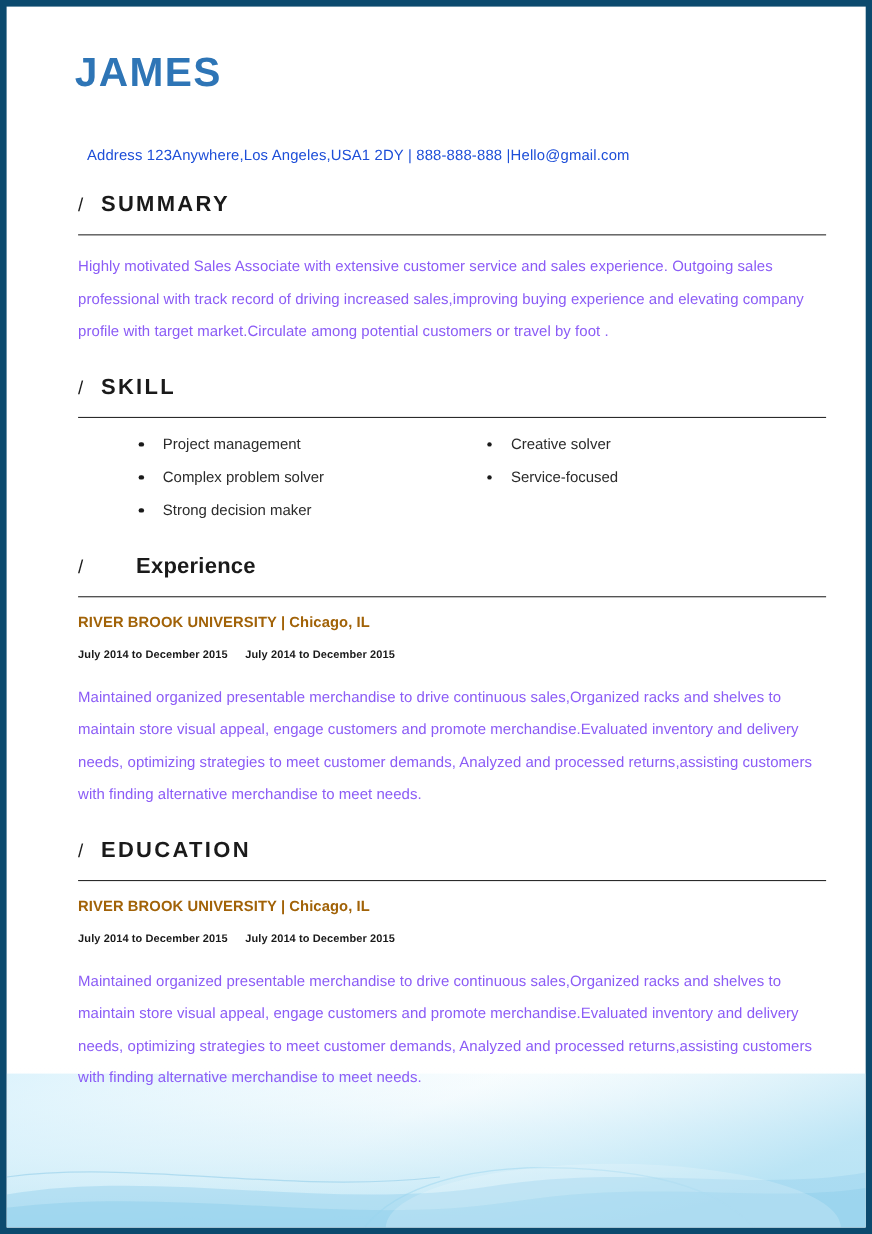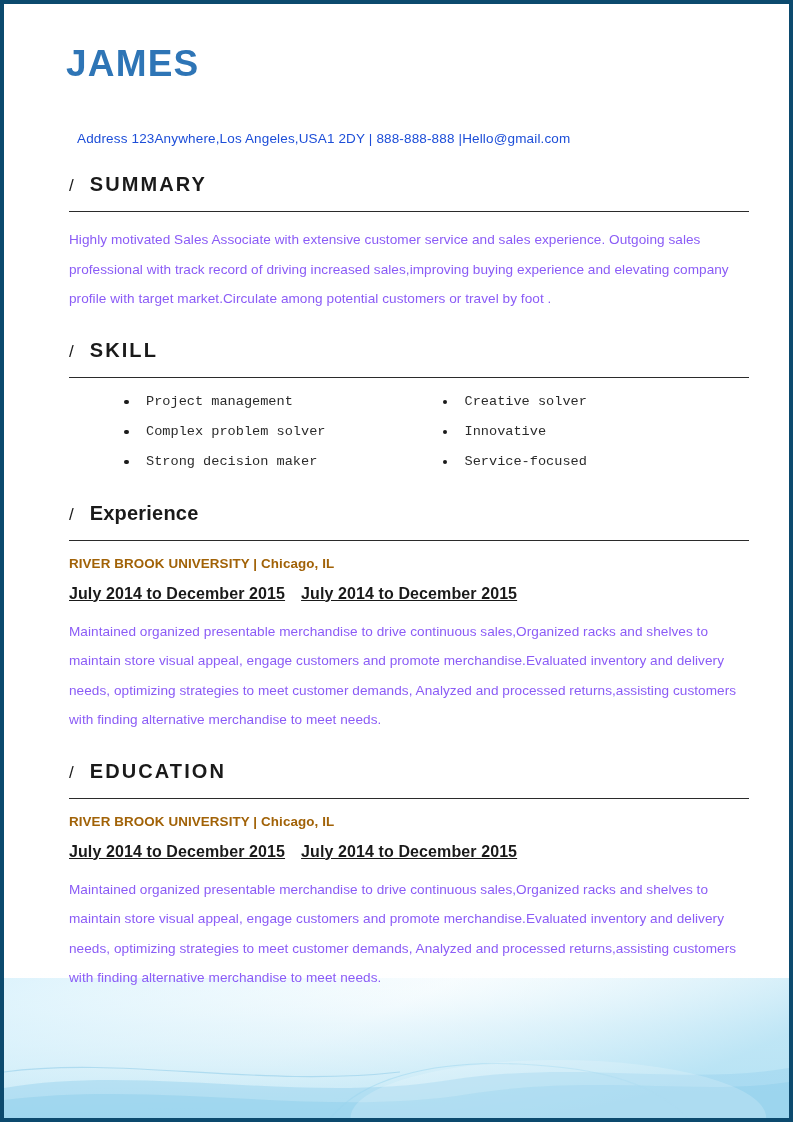--- a/index.html
+++ b/index.html
@@ -22,7 +22,7 @@
     height: 1122px;
     box-sizing: border-box;
     background: #ffffff;
-    border: 4px solid #0c4a6e;
+    border: 6px solid #0c4a6e;
     overflow: hidden;
   }
 

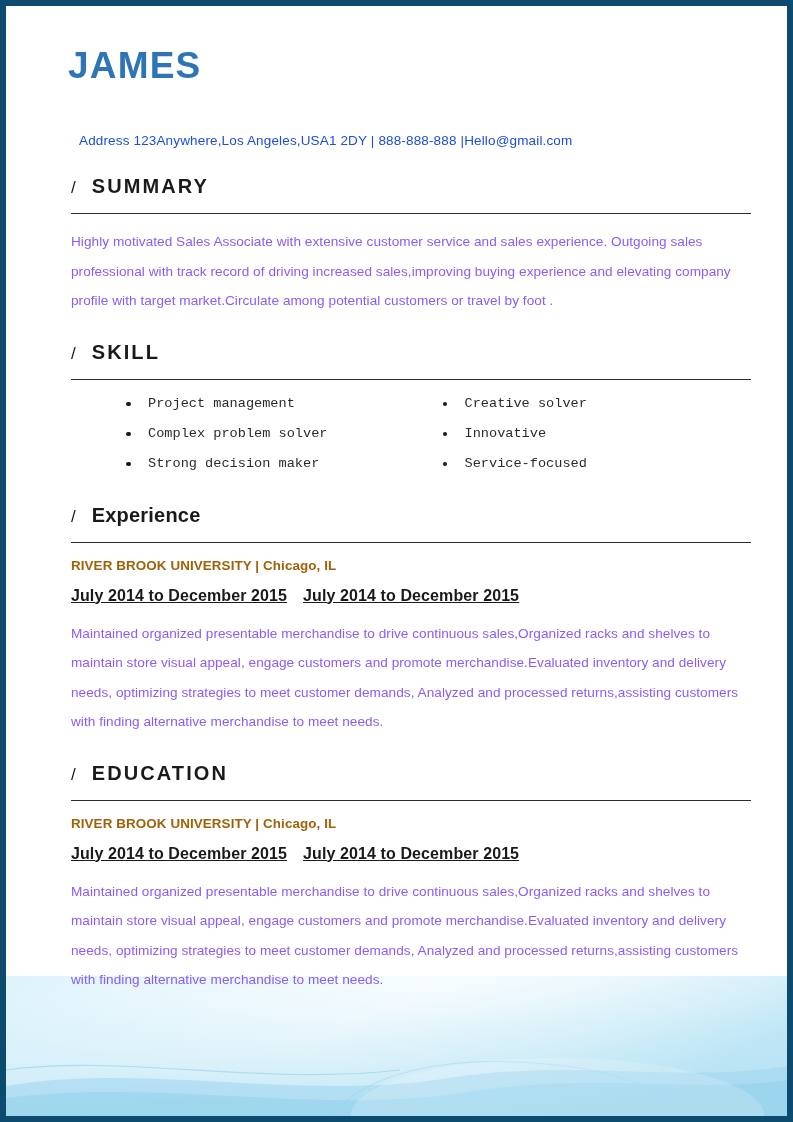--- a/index.html
+++ b/index.html
@@ -127,7 +127,6 @@
     list-style: none;
     margin: 0;
     padding: 0;
-    font-family: Liberation Mono, monospace;
   }
   .skill-col.col-1 { padding-left: 74px; }
   .skill-col.col-2 { padding-left: 18px; }

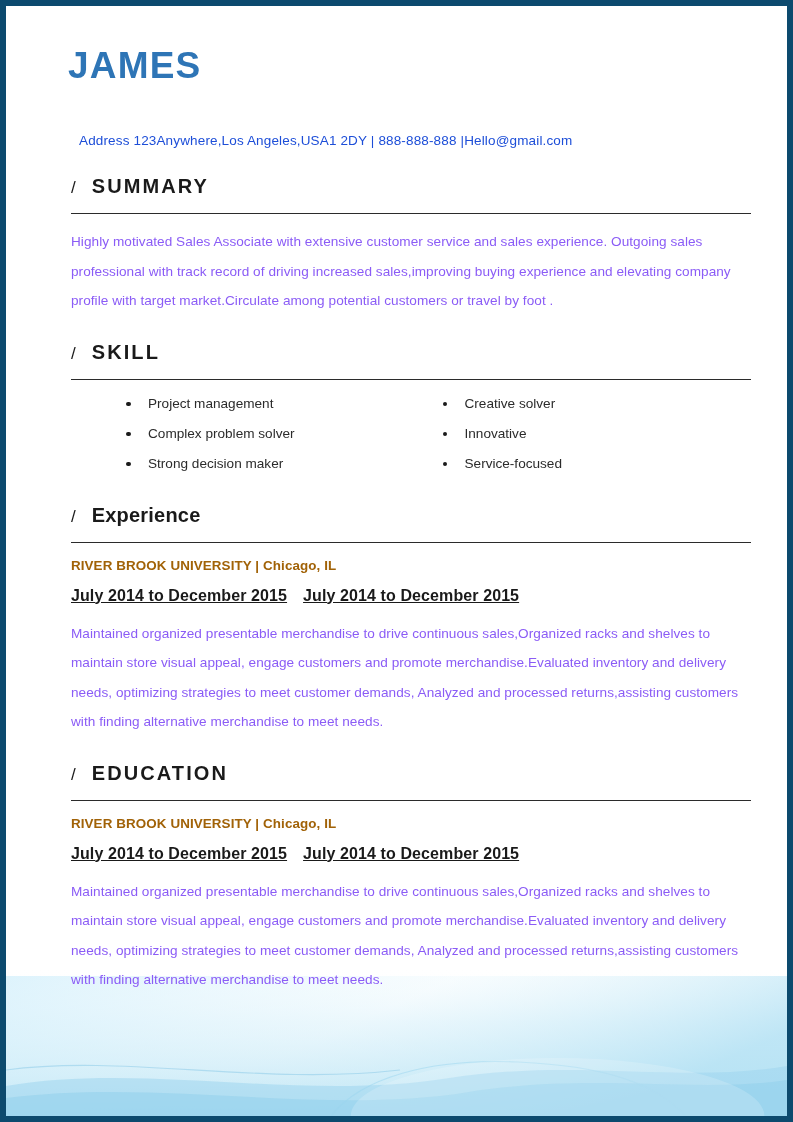--- a/index.html
+++ b/index.html
@@ -231,7 +231,6 @@
         </ul>
         <ul class="skill-col col-2">
           <li class="skill-item">Creative solver</li>
-          <li class="skill-item">Innovative</li>
           <li class="skill-item">Service-focused</li>
         </ul>
       </div>

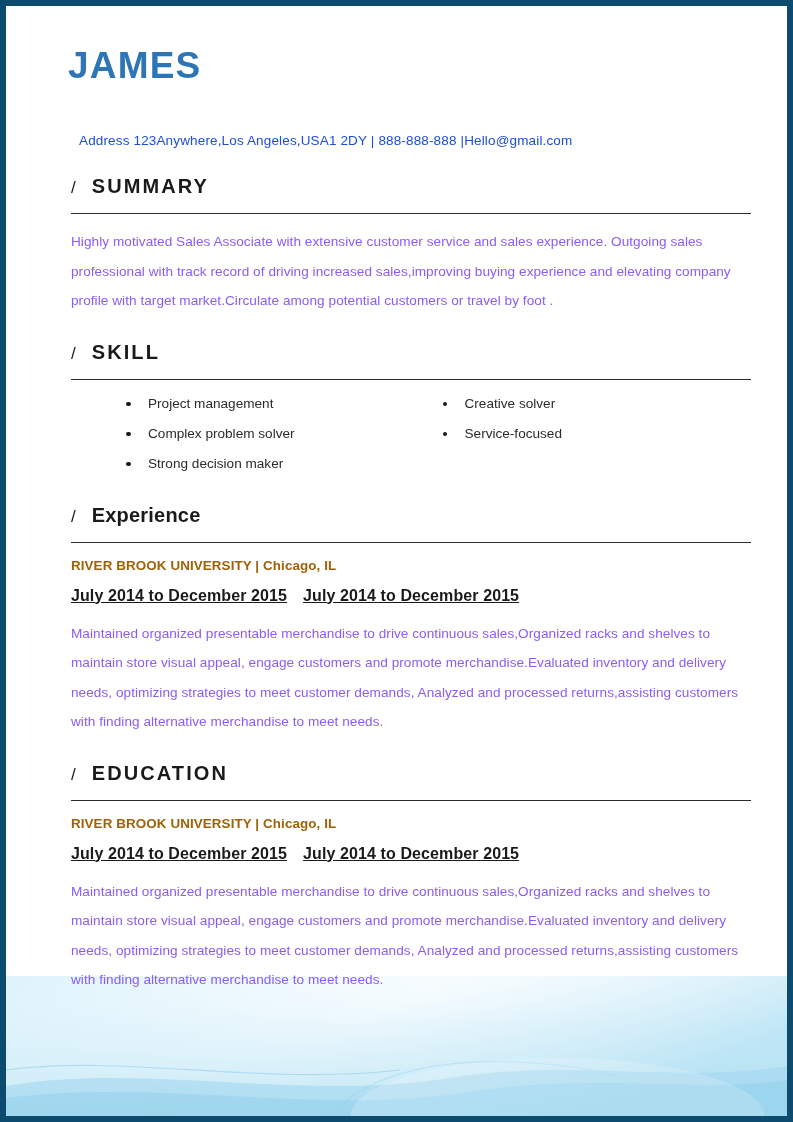--- a/index.html
+++ b/index.html
@@ -98,6 +98,7 @@
   }
   .section-title.title-case {
     letter-spacing: 0.2px;
+    margin-left: 32px;
   }
   .rule {
     height: 0;

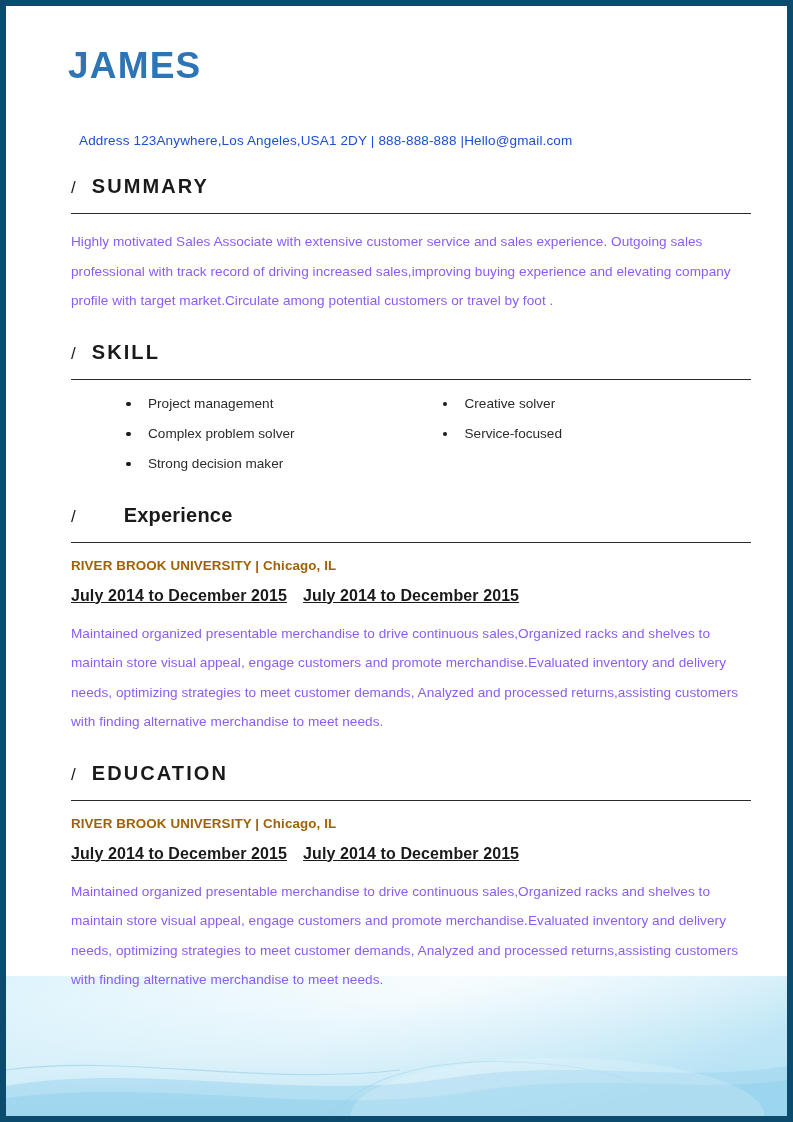--- a/index.html
+++ b/index.html
@@ -164,11 +164,10 @@
     margin: 0;
     padding-top: 10px;
     color: #1a1a1a;
-    font-size: 16px;
+    font-size: 10px;
     font-weight: bold;
     letter-spacing: 0.1px;
     line-height: 20px;
-    text-decoration: underline;
   }
   .entry-dates .gap { display: inline-block; width: 16px; }
 </style>

